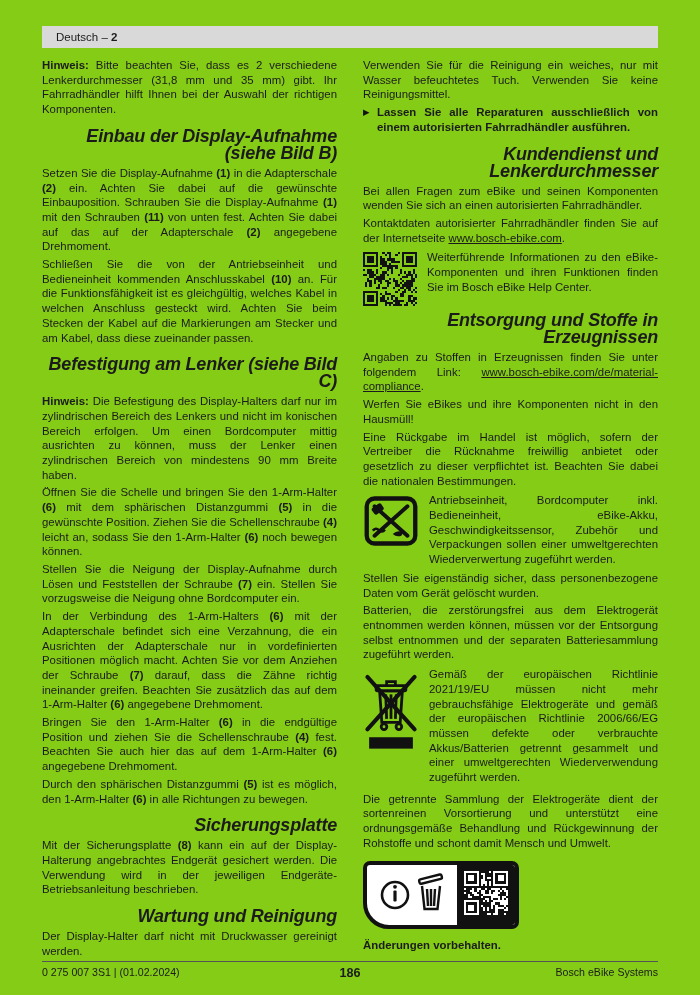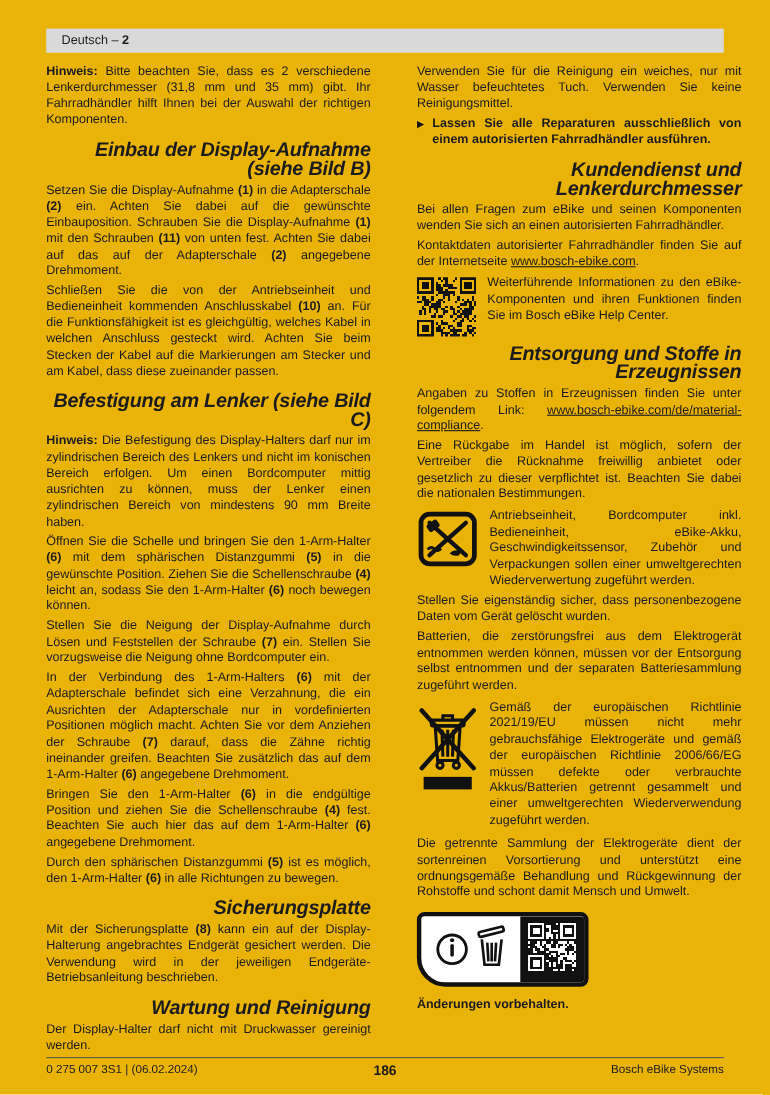--- a/index.html
+++ b/index.html
@@ -6,7 +6,7 @@
   .page{
     position:relative;
     width:700px;height:995px;
-    background:#eab308;
+    background:#84cc16;
     font-family:"Liberation Sans","DejaVu Sans",sans-serif;
     color:#1b1b1b;
     overflow:hidden;

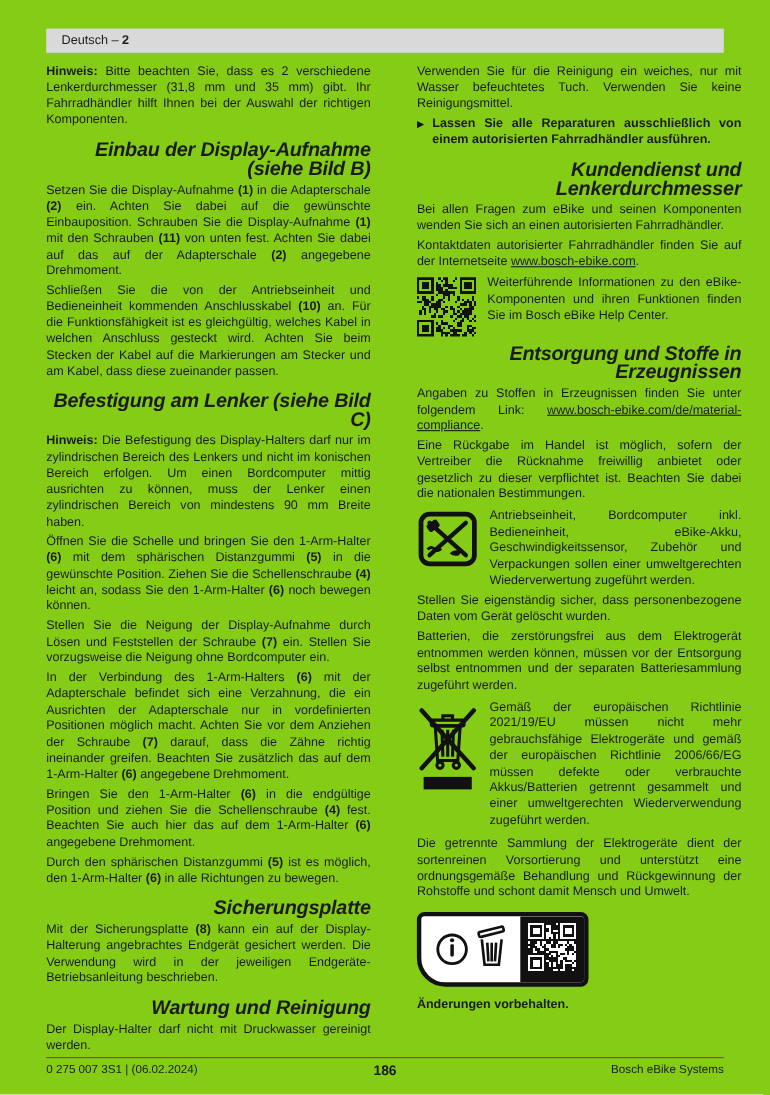--- a/index.html
+++ b/index.html
@@ -22,7 +22,7 @@
   }
   .columns{
     position:absolute;left:42px;right:42px;top:58px;
-    display:flex;gap:42px;
+    display:flex;gap:26px;
   }
   .col{width:295px;flex:0 0 295px;font-size:11.4px;line-height:14.7px;text-align:justify;}
   .col h1{font-size:20px;line-height:23px;margin:17px 0 6px;letter-spacing:-0.3px;clear:left;text-align:left;}

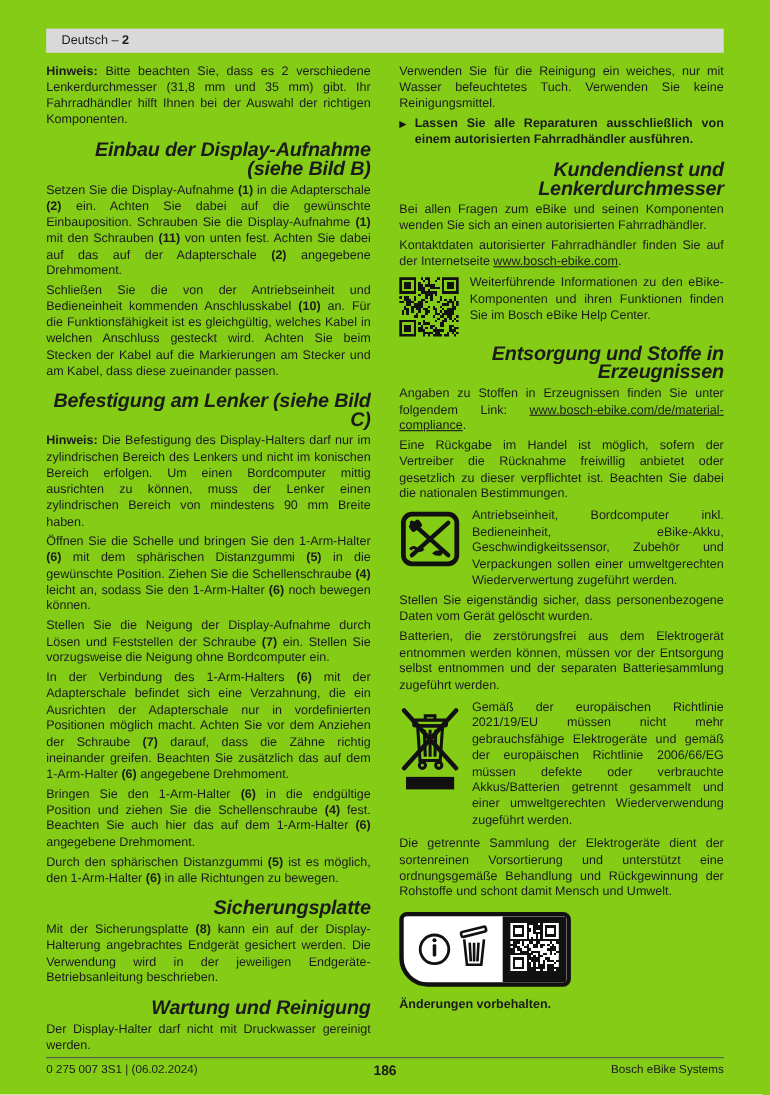--- a/index.html
+++ b/index.html
@@ -306,6 +306,7 @@
         </div>
         <h2>Entsorgung und Stoffe in Erzeugnissen</h2>
         <p>Angaben zu Stoffen in Erzeugnissen finden Sie unter folgendem Link: <u>www.bosch-ebike.com/de/material-compliance</u>.</p>
+        <p>Werfen Sie eBikes und ihre Komponenten nicht in den Hausmüll!</p>
         <p>Eine Rückgabe im Handel ist möglich, sofern der Vertreiber die Rücknahme freiwillig anbietet oder gesetzlich zu dieser verpflichtet ist. Beachten Sie dabei die nationalen Bestimmungen.</p>
         <div class="media">
           <span class="micon"><svg width="56" height="52" viewBox="0 0 64 60">

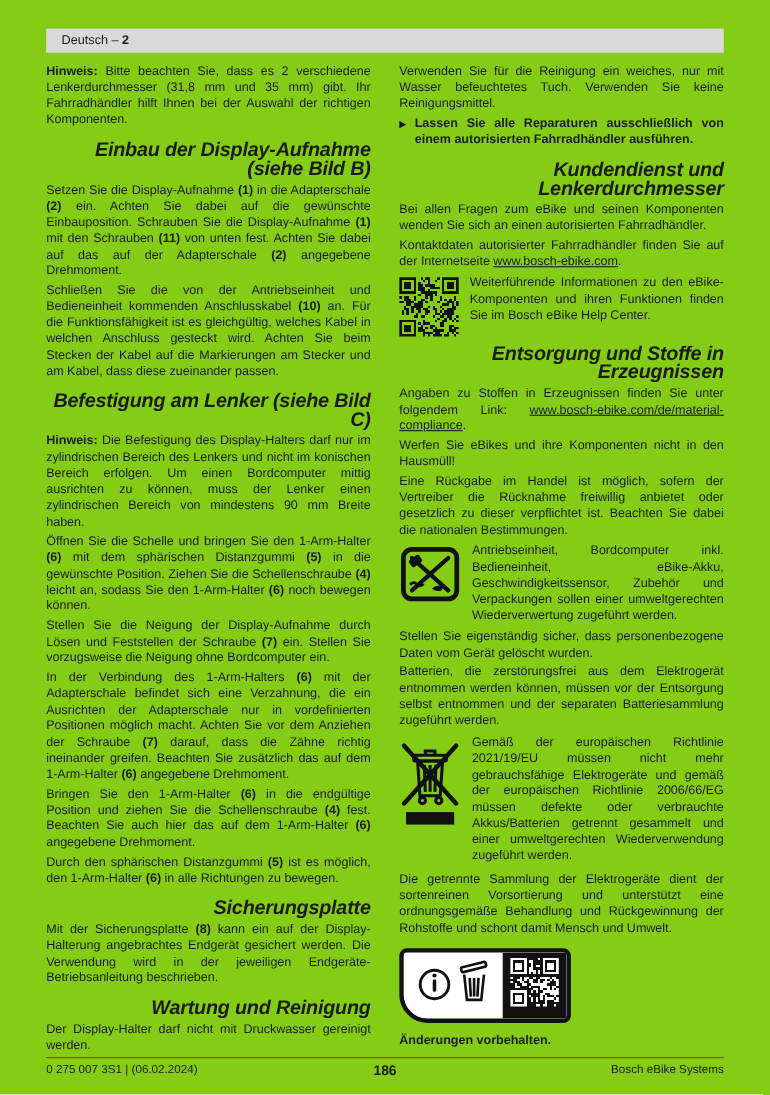--- a/index.html
+++ b/index.html
@@ -488,7 +488,7 @@
   </div>
 
   <div class="footer">
-    <span>0 275 007 3S1 | (06.02.2024)</span>
+    <span>0 275 007 3S1 | (01.02.2024)</span>
     <span class="pageno">186</span>
     <span>Bosch eBike Systems</span>
   </div>

